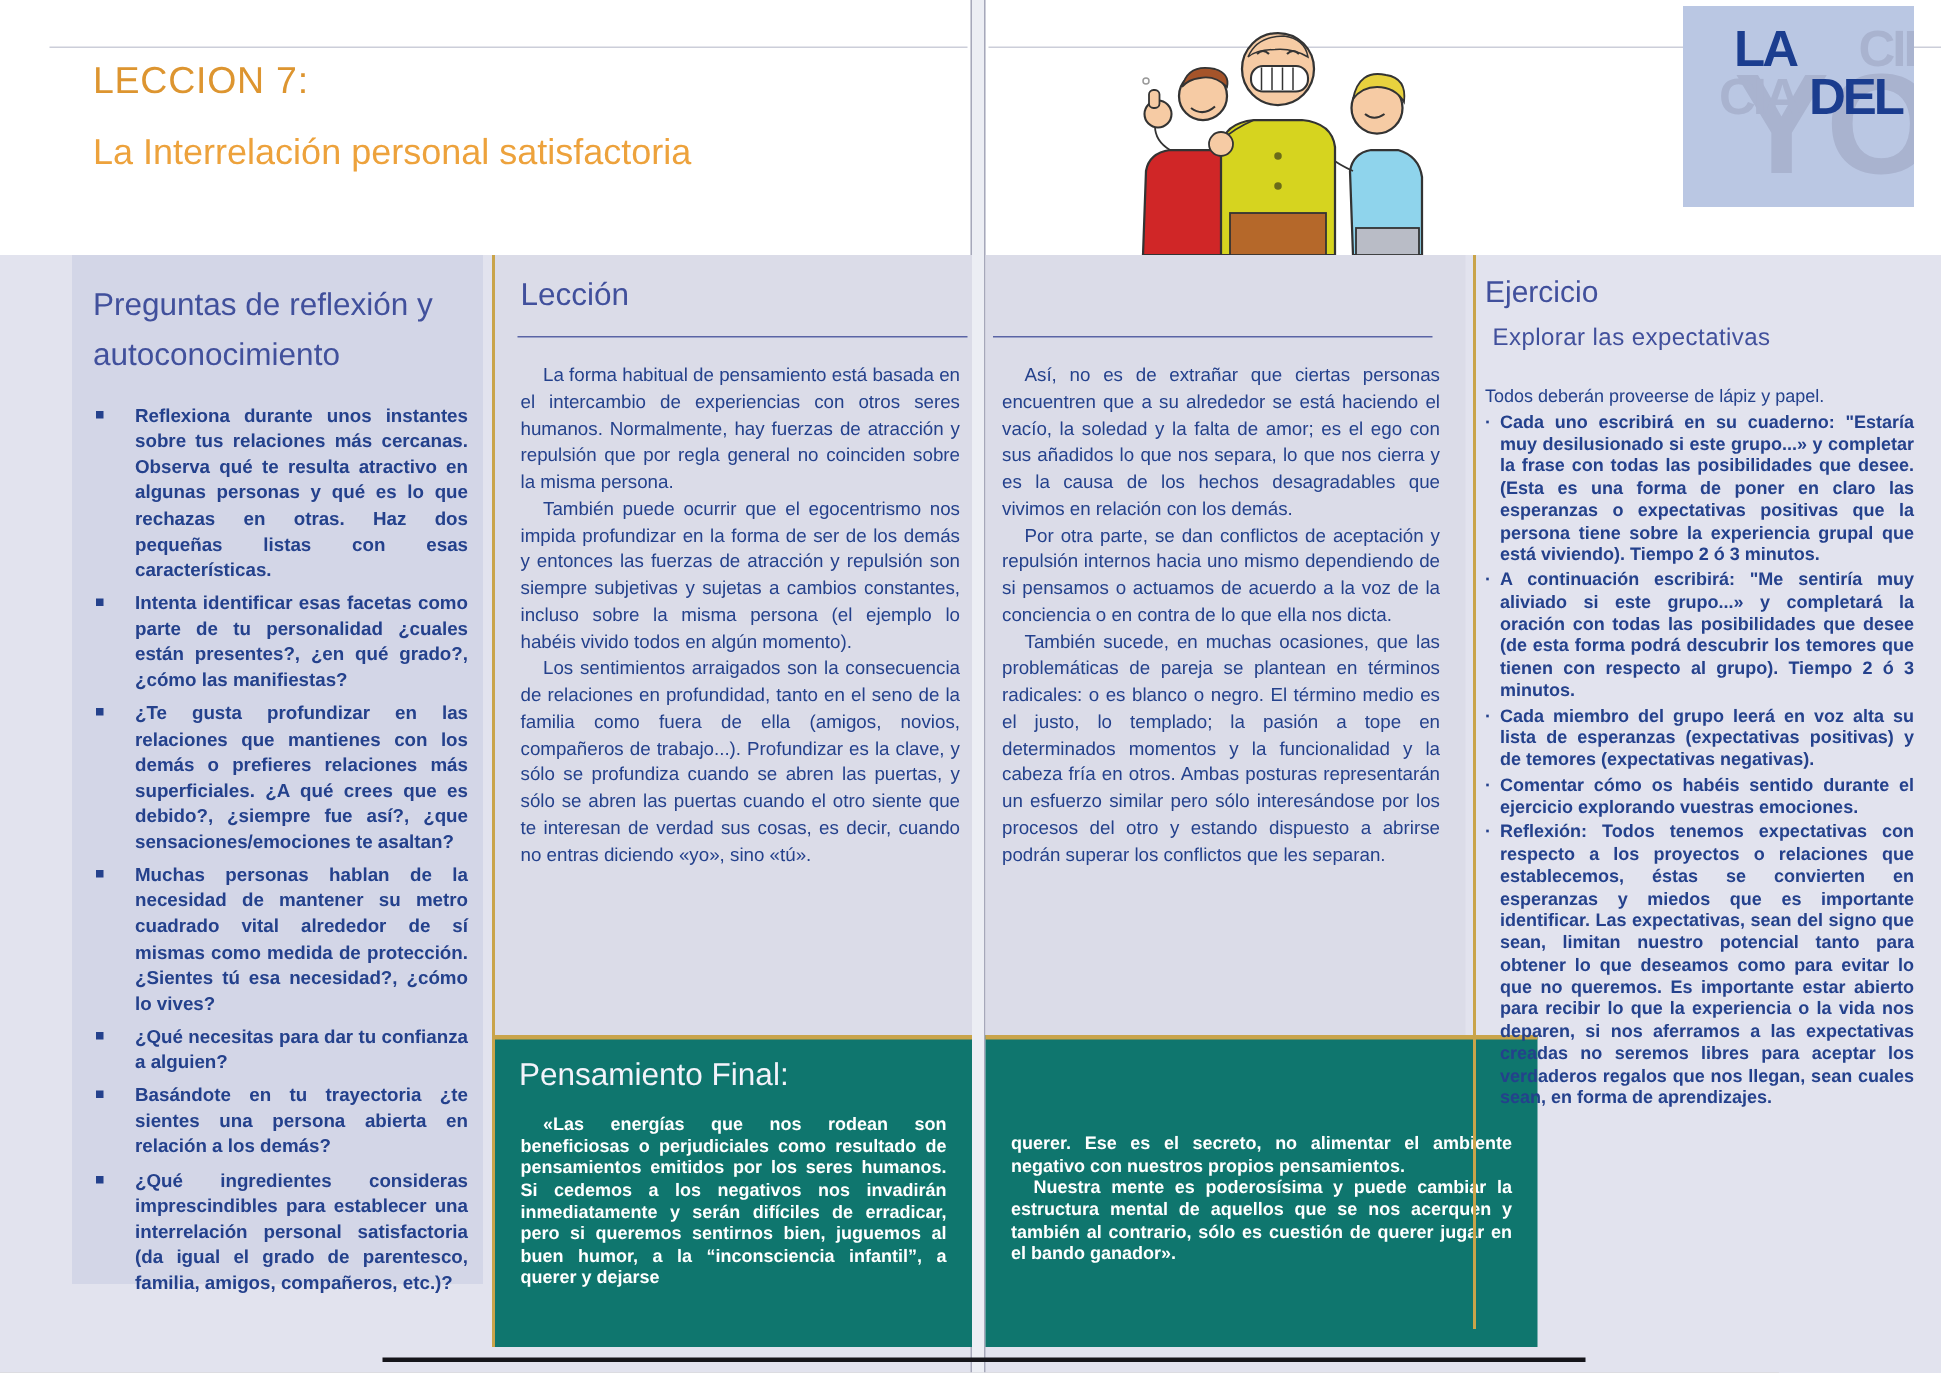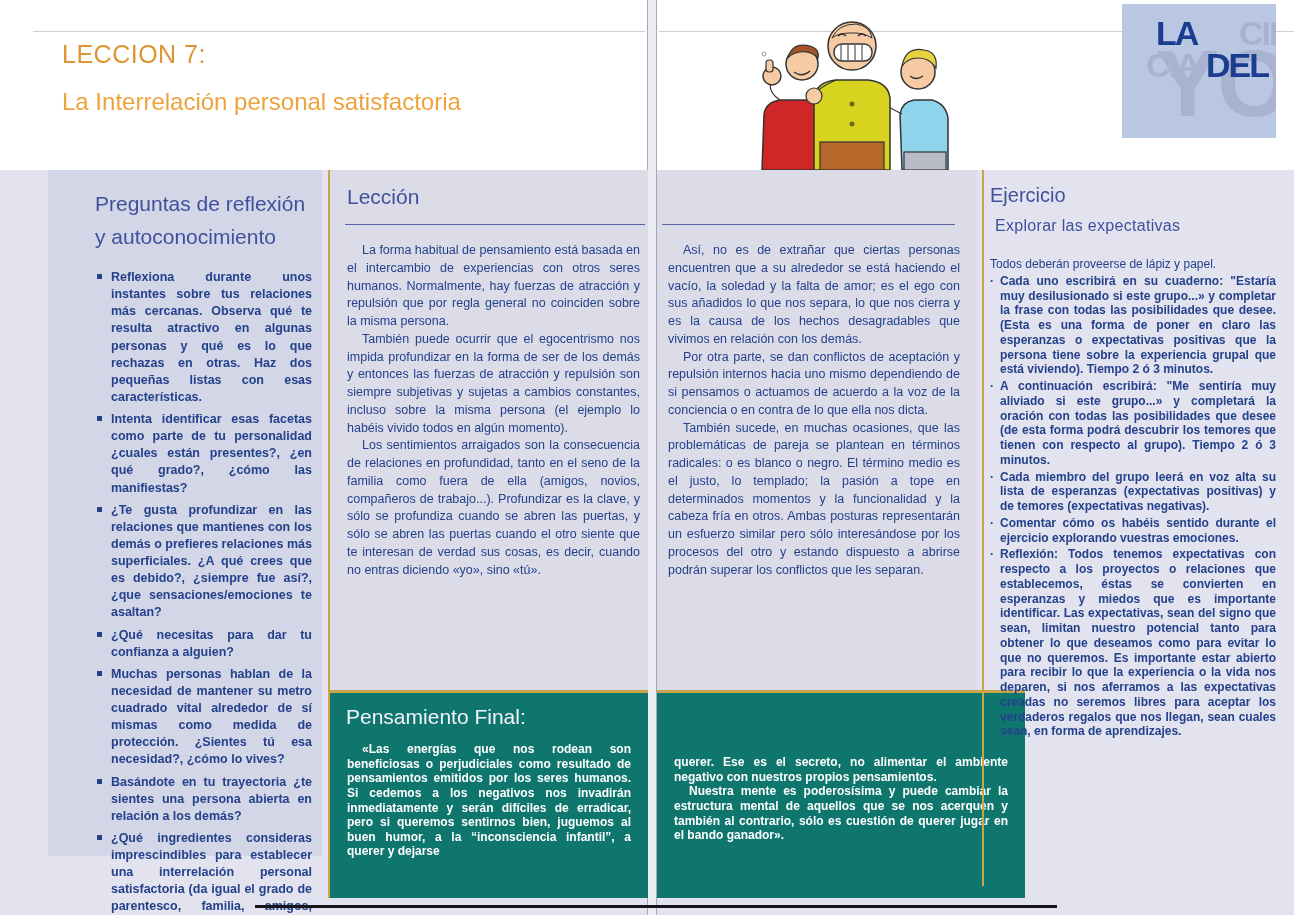--- a/index.html
+++ b/index.html
@@ -34,7 +34,7 @@
             background:#eceef4; border-left:1px solid #a6a8ba; border-right:1px solid #a6a8ba; }
 
   
-  .reflection-panel { position:absolute; left:48px; top:170px; width:274px; height:686px; background:#d3d6e7;padding-left:33px; }
+  .reflection-panel { position:absolute; left:48px; top:170px; width:274px; height:686px; background:#d3d6e7; }
   .reflection-heading { margin:18px 14px 0 14px; font-size:21px; color:#41509c; line-height:1.55; }
   .reflection-list { margin:16px 10px 0 16px; }
   .r-item { display:flex; margin-bottom:5px; }

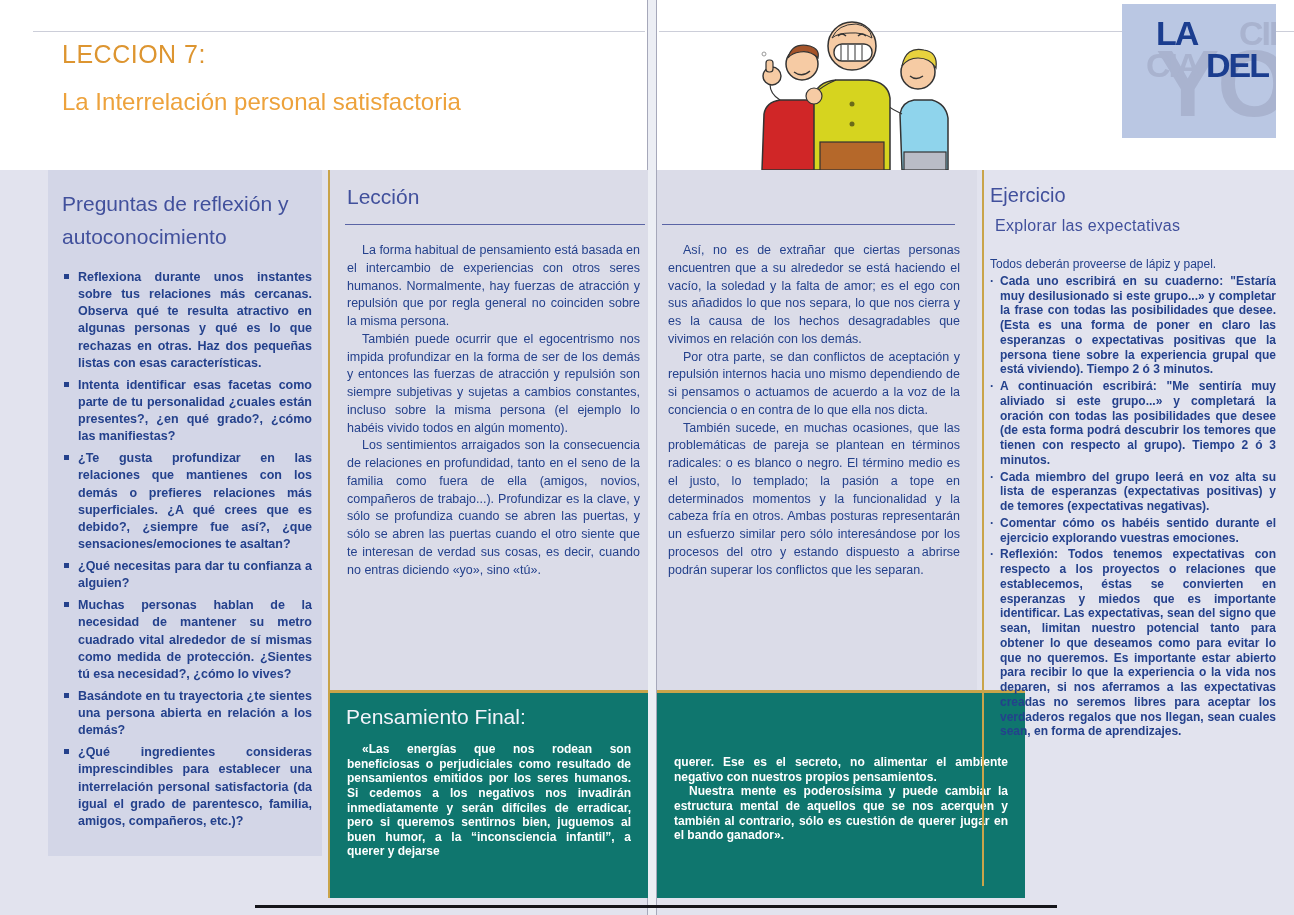--- a/index.html
+++ b/index.html
@@ -39,7 +39,7 @@
   .reflection-list { margin:16px 10px 0 16px; }
   .r-item { display:flex; margin-bottom:5px; }
   .r-marker { flex:0 0 auto; width:5px; height:5px; background:#24418c; margin:5px 9px 0 0; }
-  .r-text { flex:1; font-size:12.5px; font-weight:bold; color:#24418c; line-height:1.37; text-align:justify; }
+  .r-text { flex:1; font-size:12.5px; font-weight:bold; color:#24418c; line-height:1.37; text-align:justify;margin-left:12px; }
 
   
   .gold-v { position:absolute; width:2px; background:#c9a44a; }

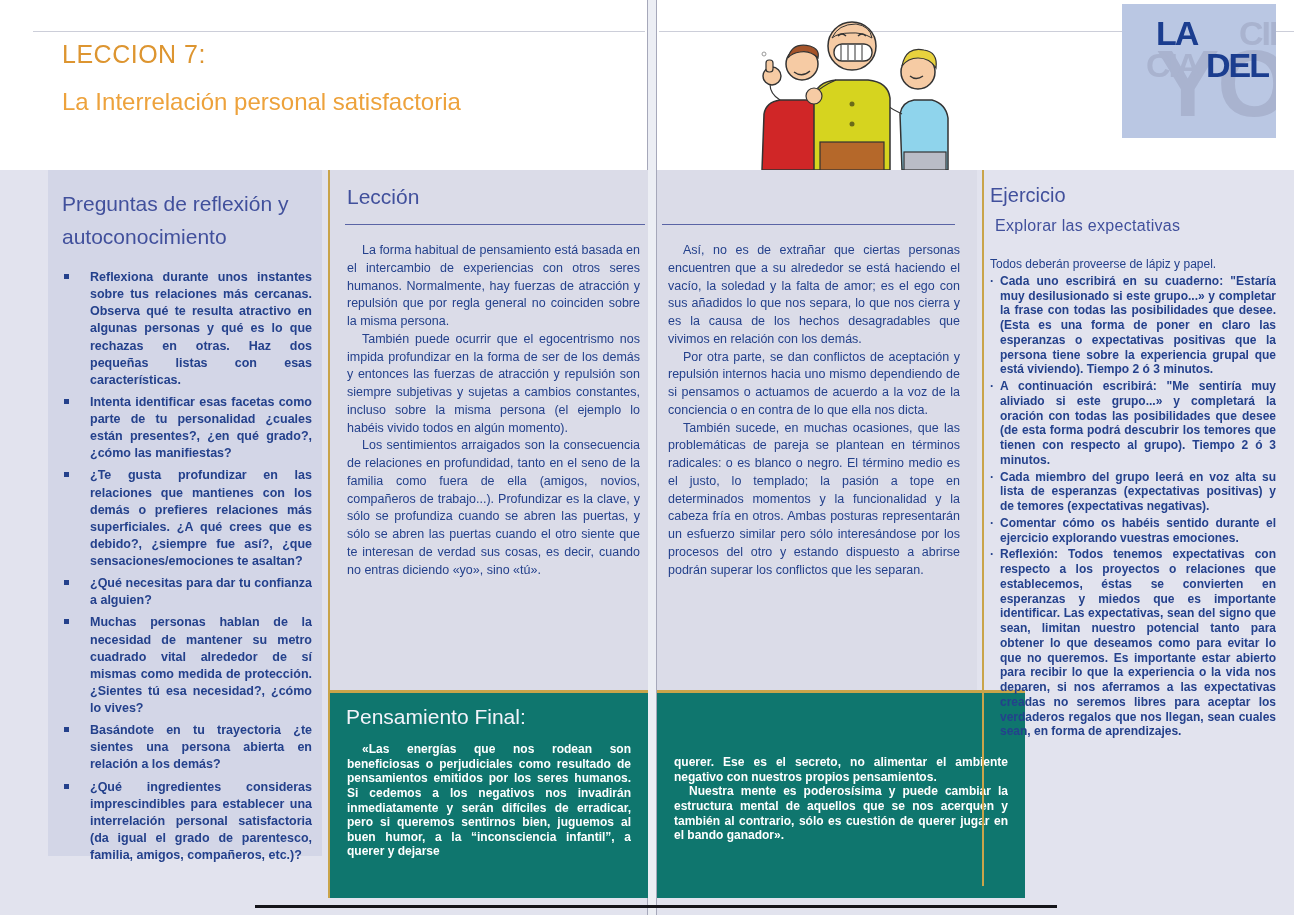--- a/index.html
+++ b/index.html
@@ -153,11 +153,11 @@
       </div>
         <div class="r-item">
         <span class="r-marker"></span>
+        <span class="r-text">Muchas personas hablan de la necesidad de mantener su metro cuadrado vital alrededor de sí mismas como medida de protección. ¿Sientes tú esa necesidad?, ¿cómo lo vives?</span>
+      </div>
+        <div class="r-item">
+        <span class="r-marker"></span>
         <span class="r-text">¿Qué necesitas para dar tu confianza a alguien?</span>
-      </div>
-        <div class="r-item">
-        <span class="r-marker"></span>
-        <span class="r-text">Muchas personas hablan de la necesidad de mantener su metro cuadrado vital alrededor de sí mismas como medida de protección. ¿Sientes tú esa necesidad?, ¿cómo lo vives?</span>
       </div>
         <div class="r-item">
         <span class="r-marker"></span>

